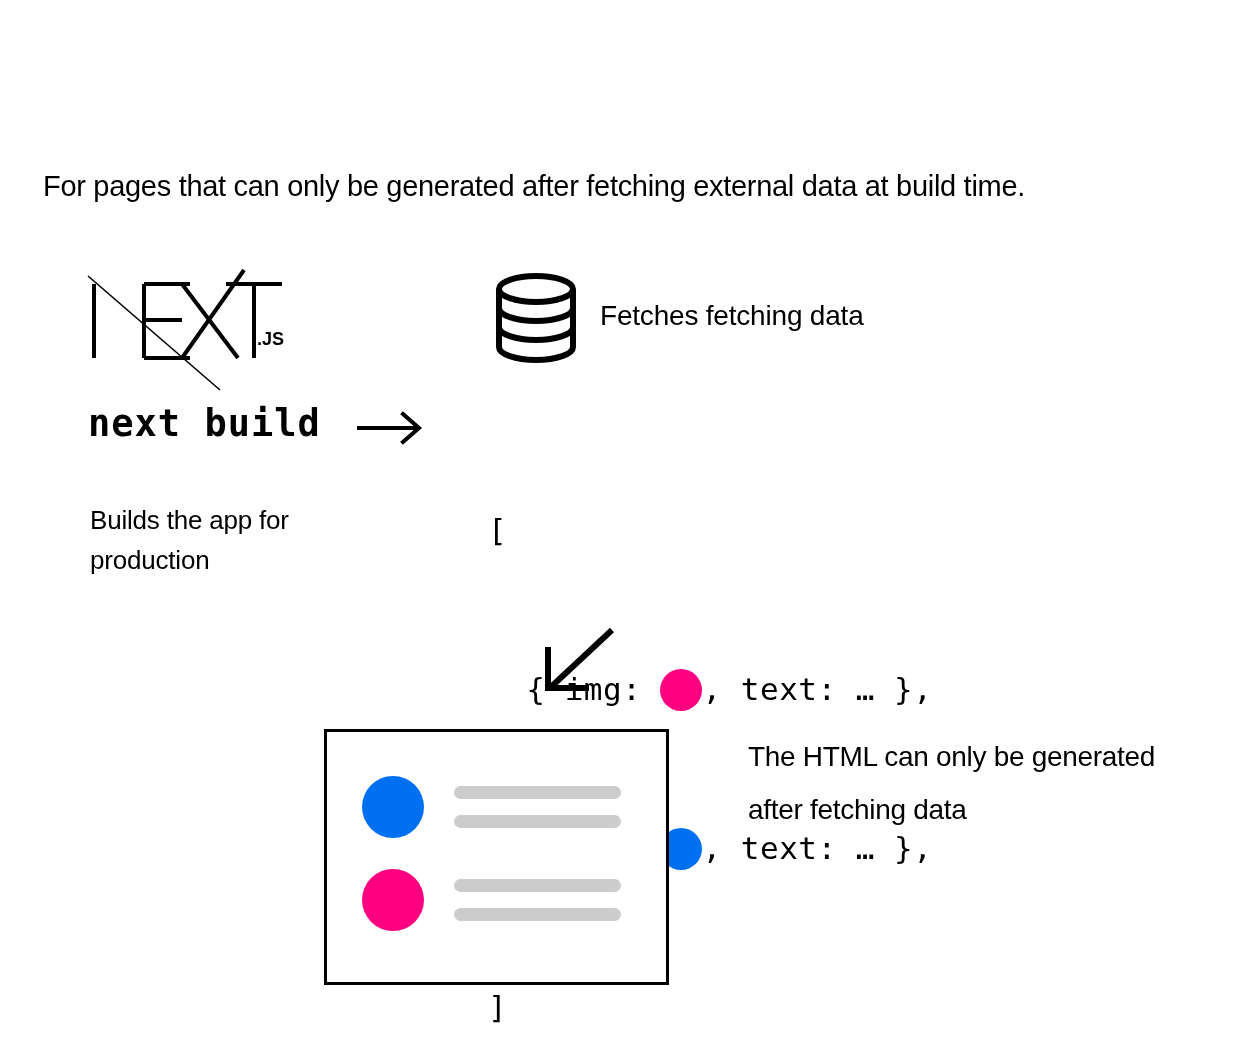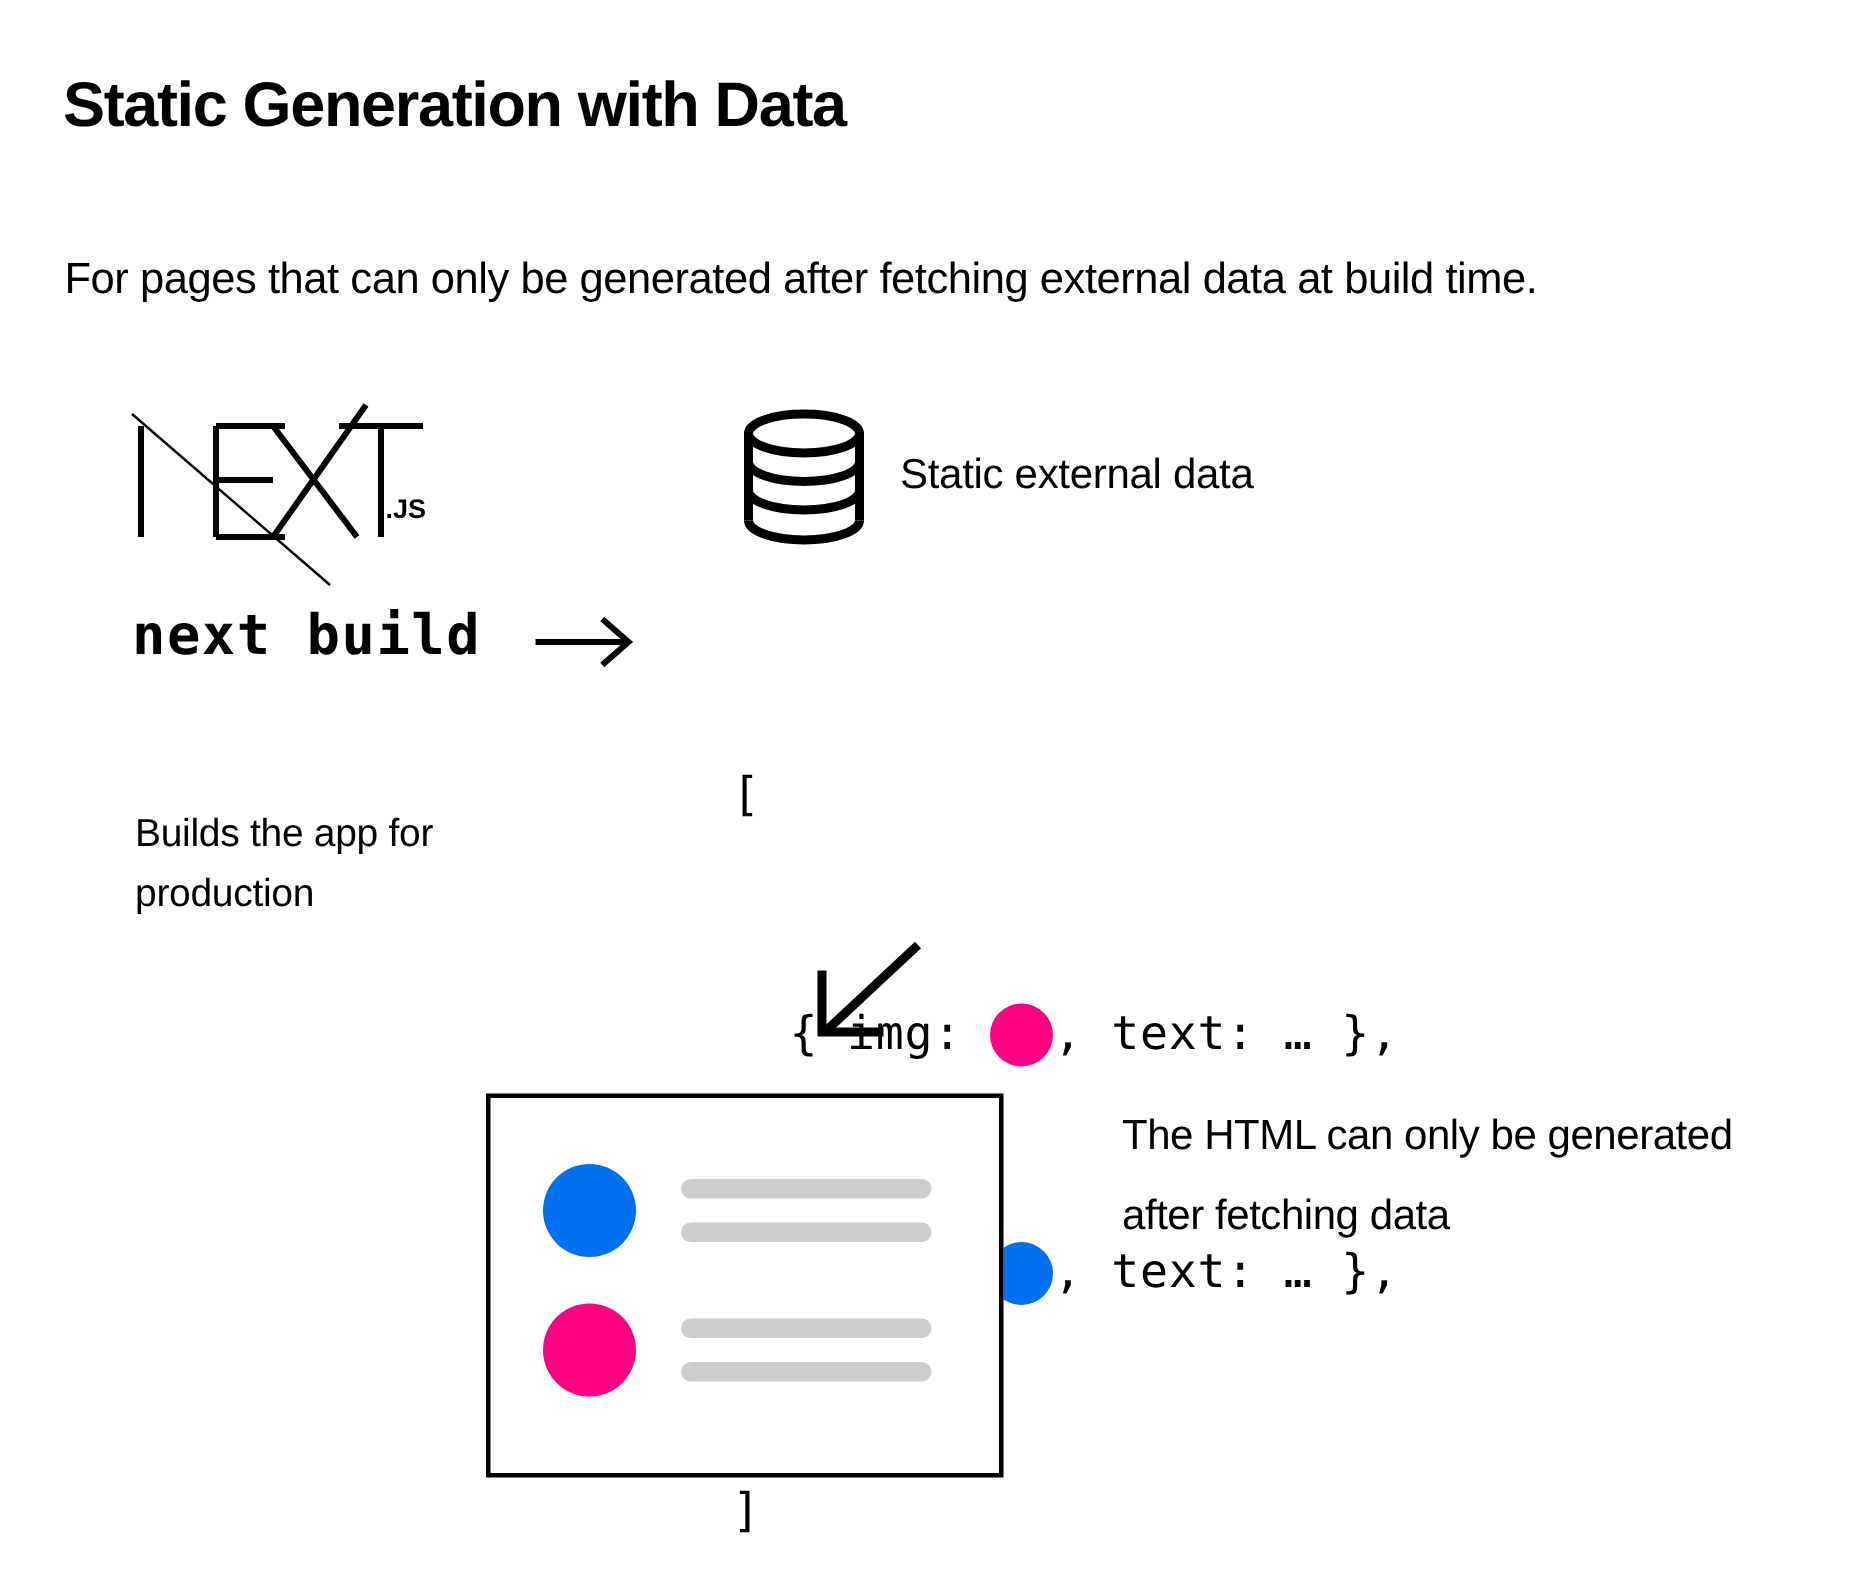--- a/index.html
+++ b/index.html
@@ -206,7 +206,6 @@
 
 <div class="canvas">
 
-  <div id="page-title">Static Generation with Data</div>
 
   <div id="page-subtitle">For pages that can only be generated after fetching external data at build time.</div>
 

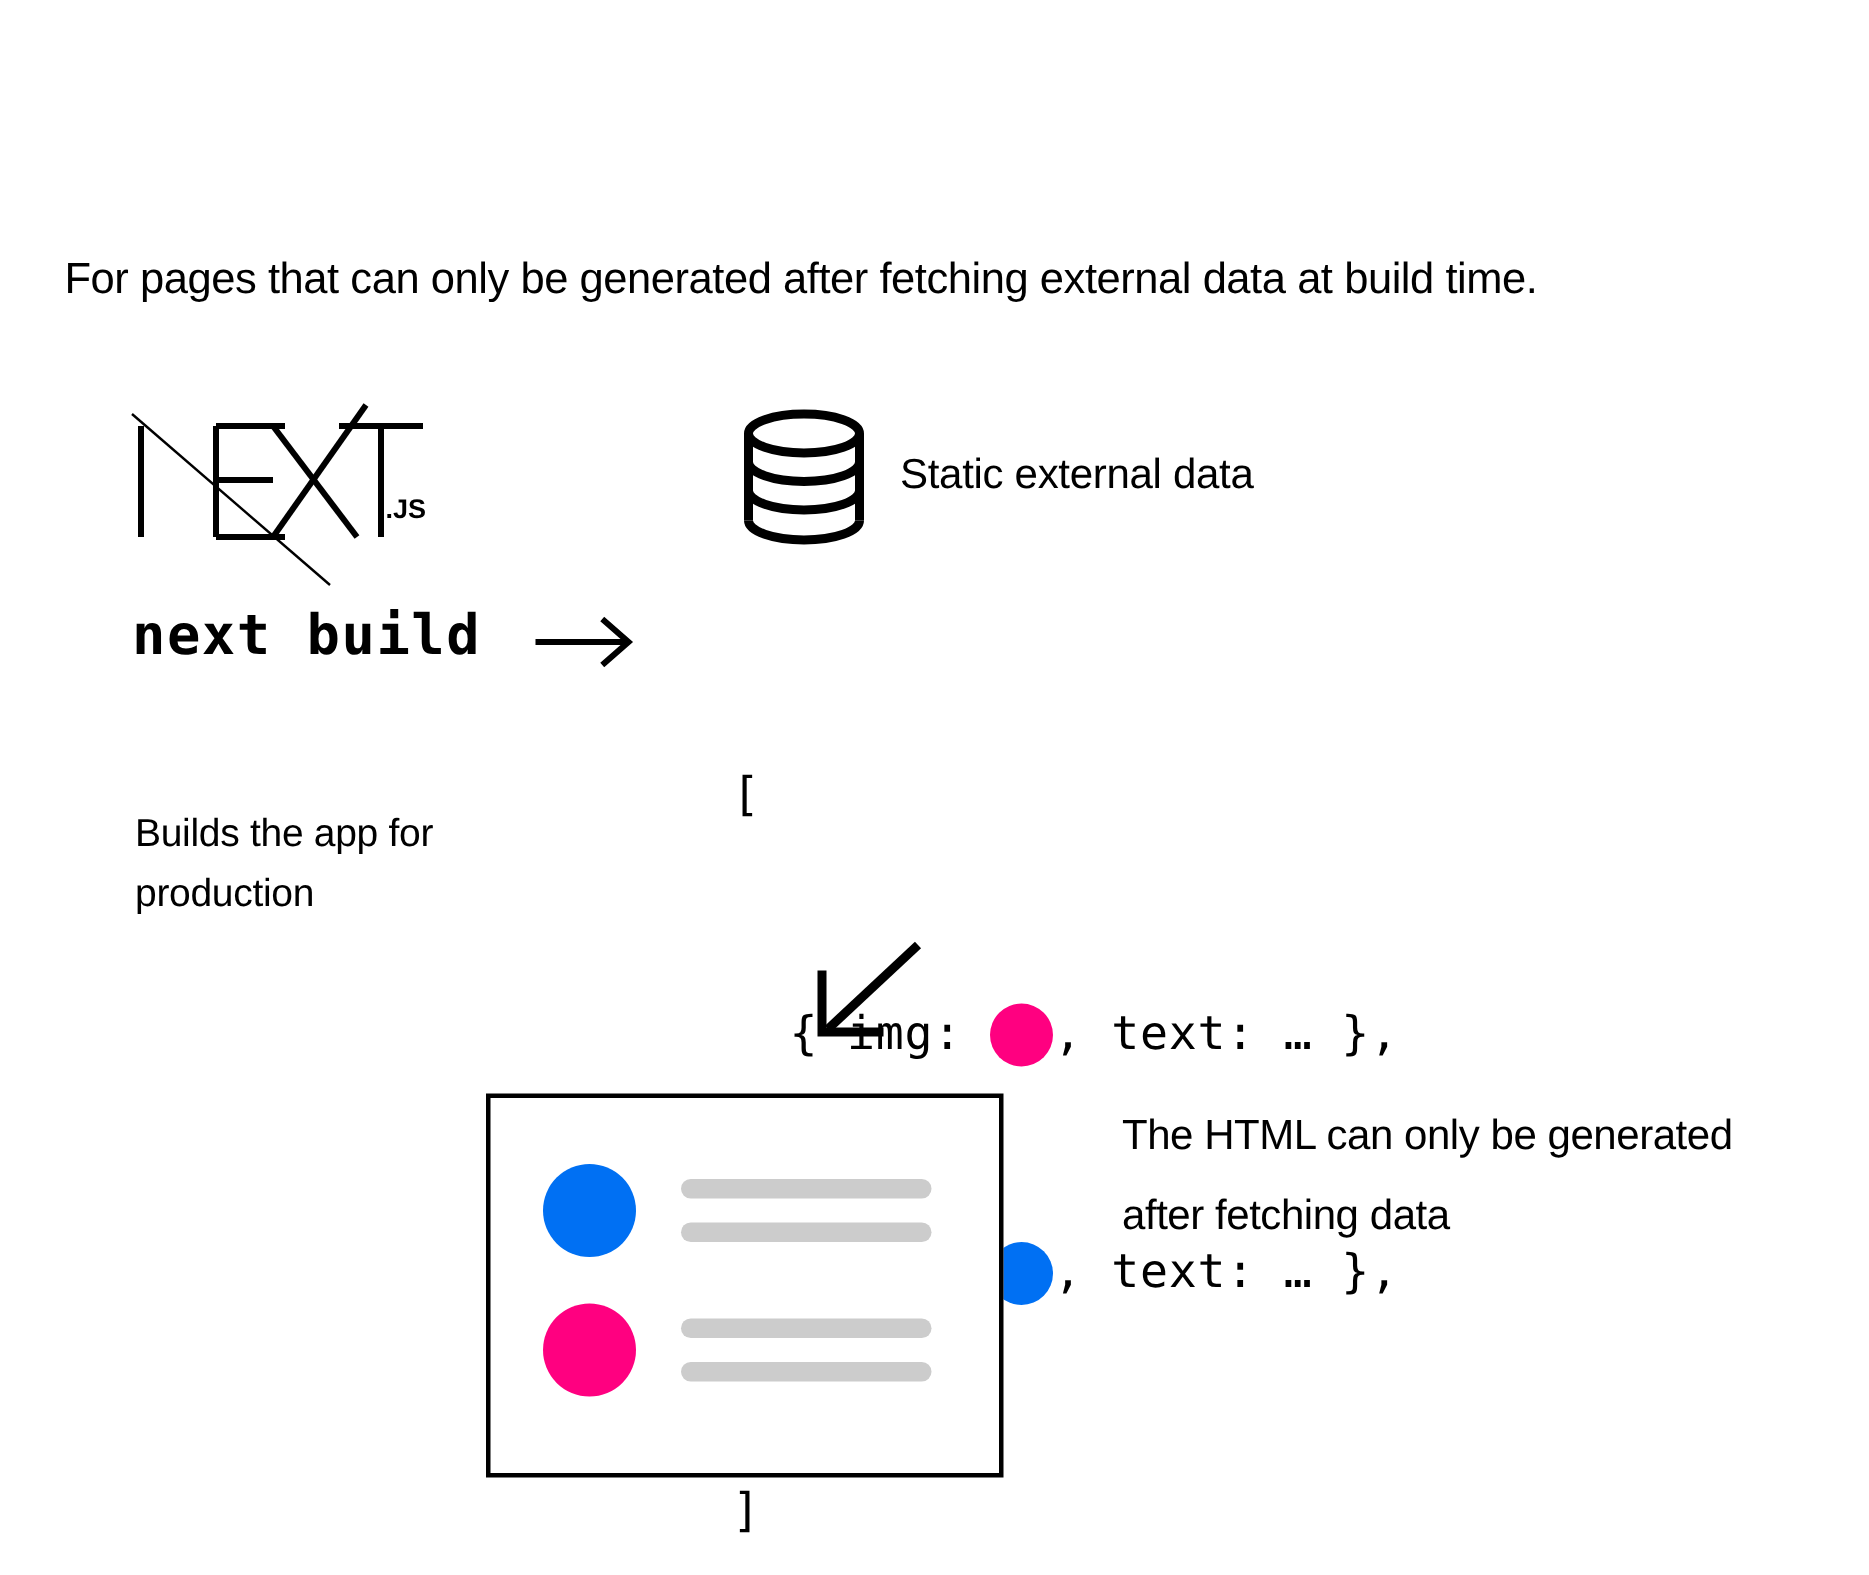--- a/index.html
+++ b/index.html
@@ -251,7 +251,7 @@
     </svg>
   </div>
 
-  <div id="fetch-label">Static external data</div>
+  <div id="fetch-label">Fetches fetching data</div>
 
   <div id="data-code-block">
     <div class="code-line">

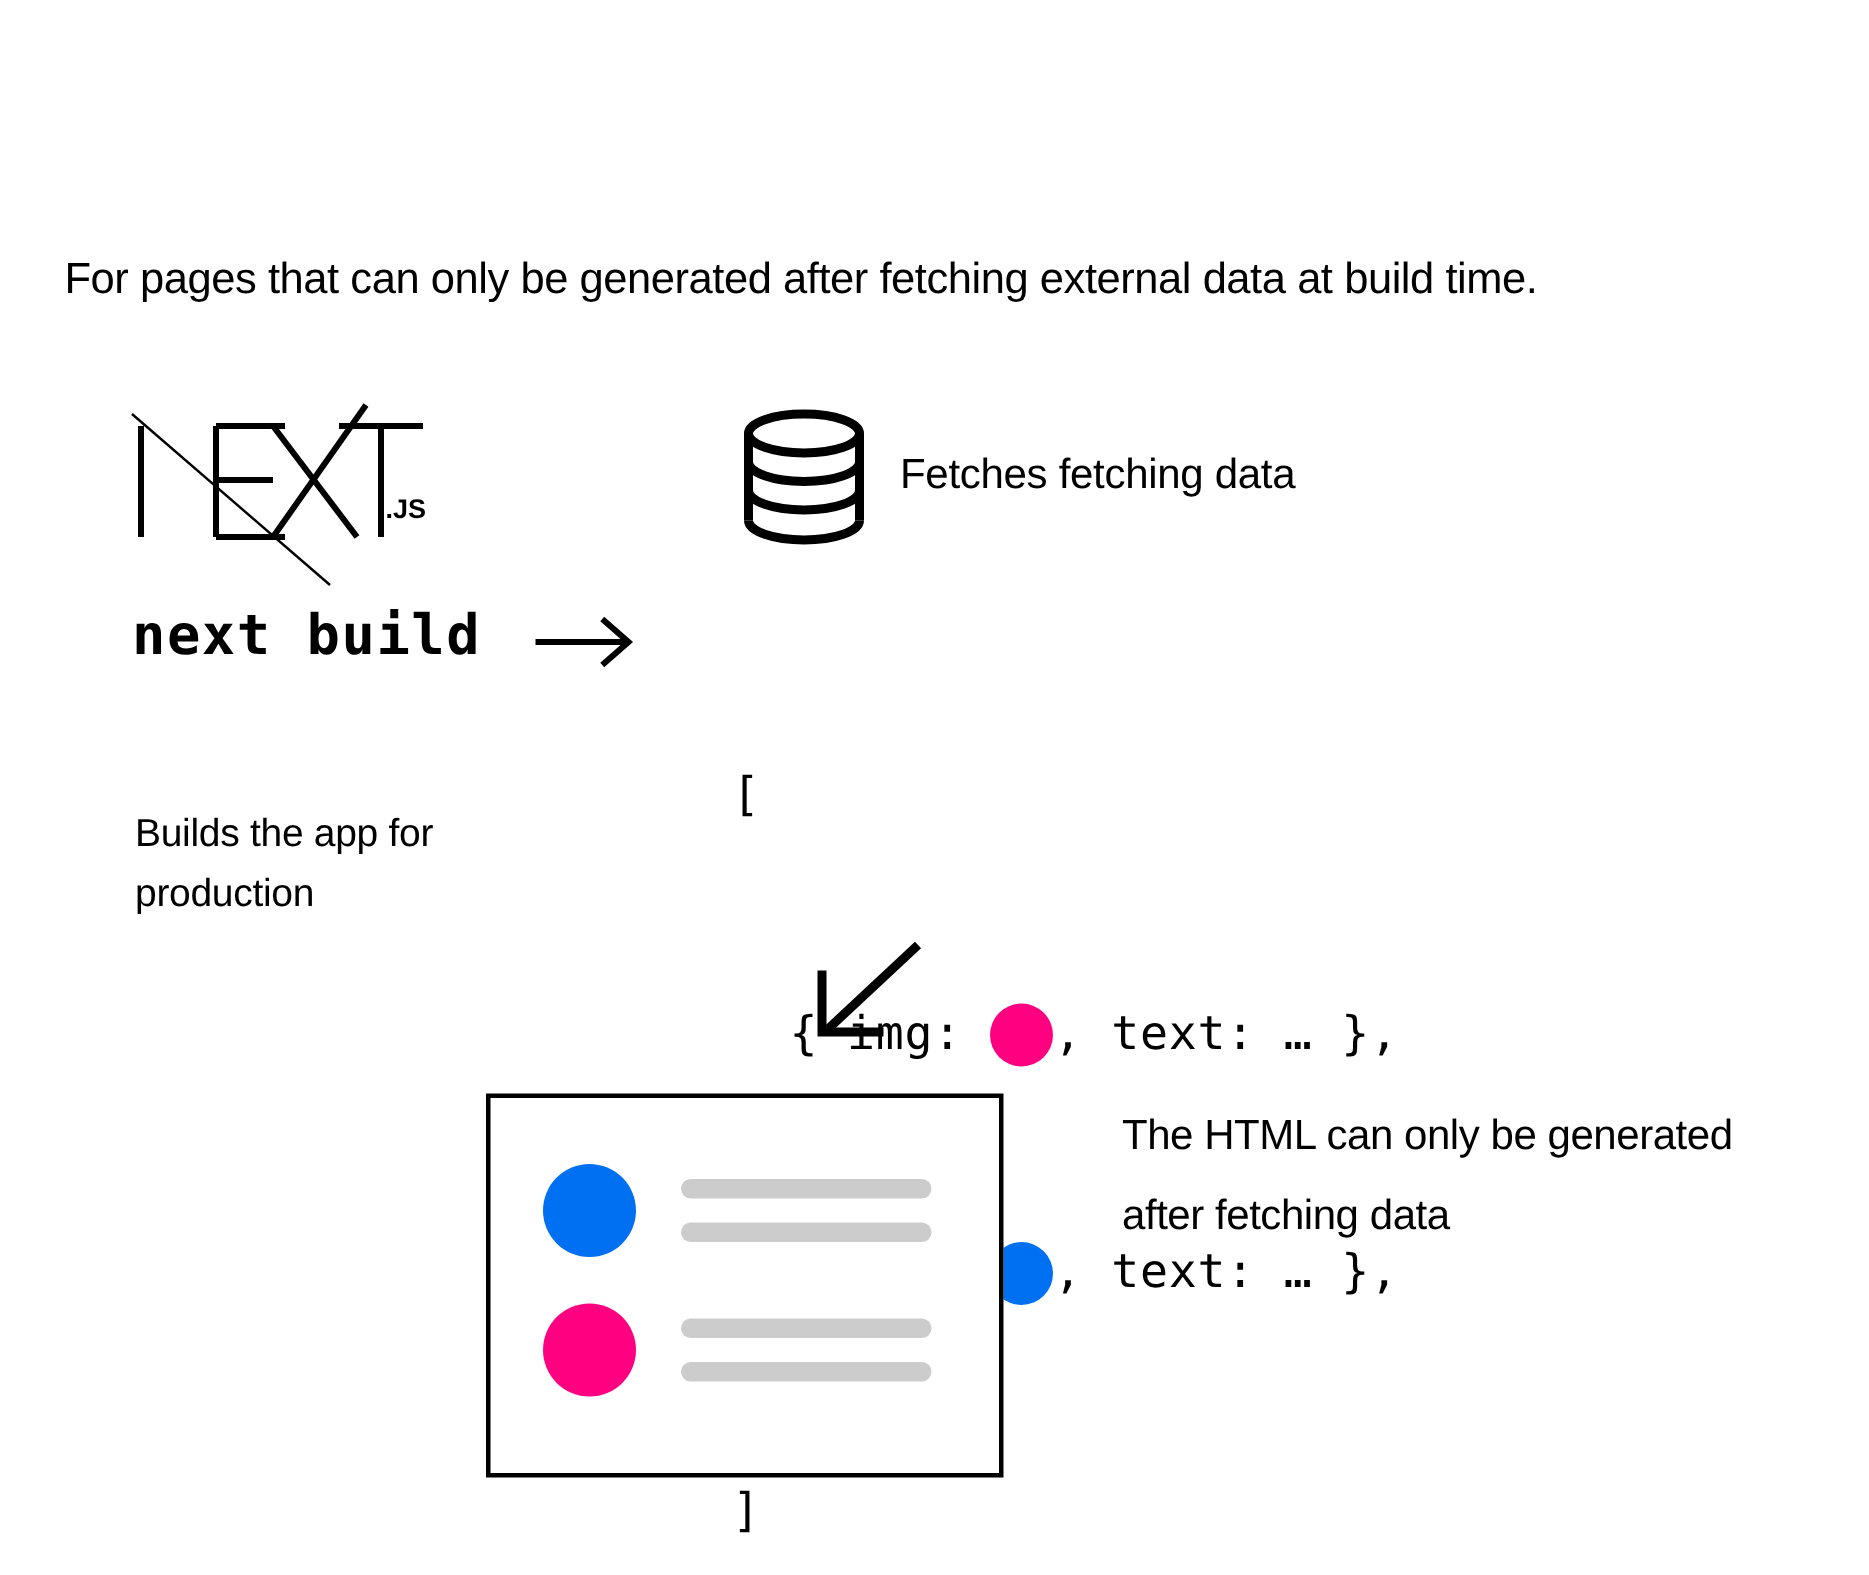--- a/index.html
+++ b/index.html
@@ -98,7 +98,6 @@
     font-weight: 400;
     line-height: 1.55;
     letter-spacing: -0.2px;
-    margin-top: 35px;
   }
 
   

